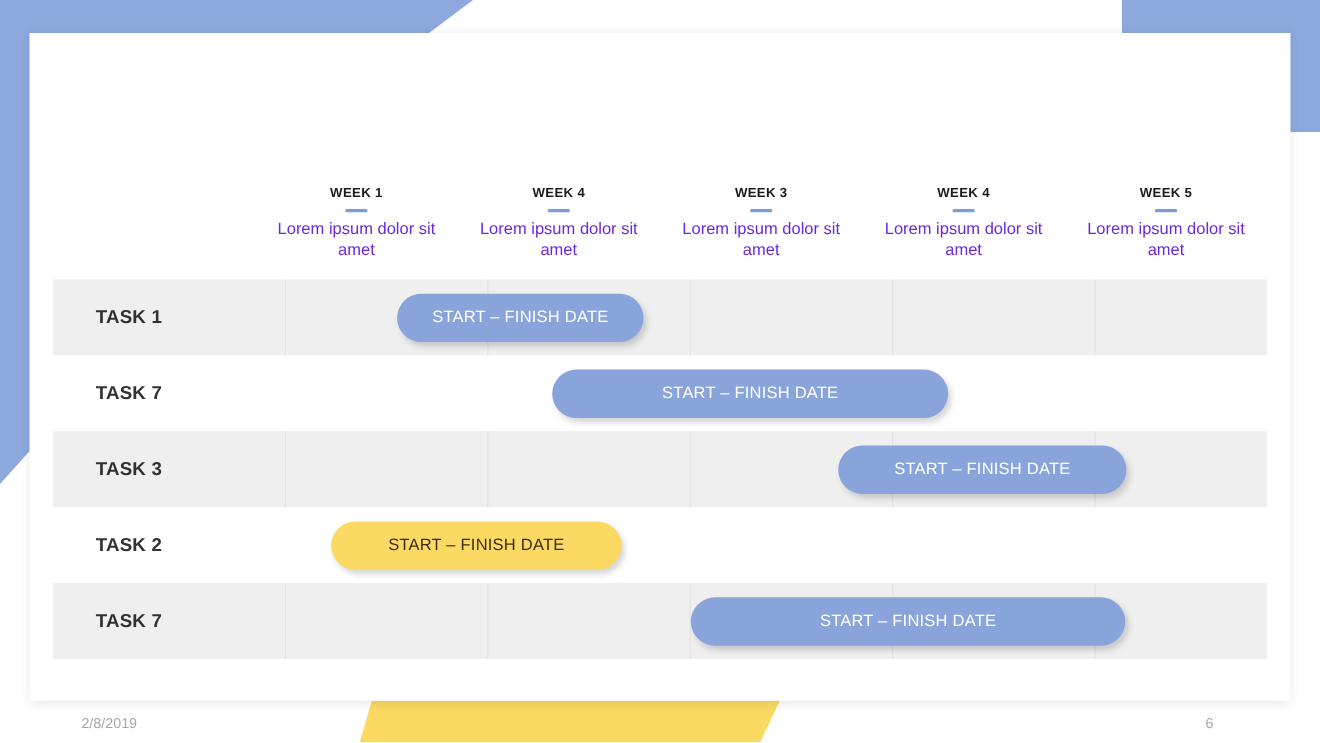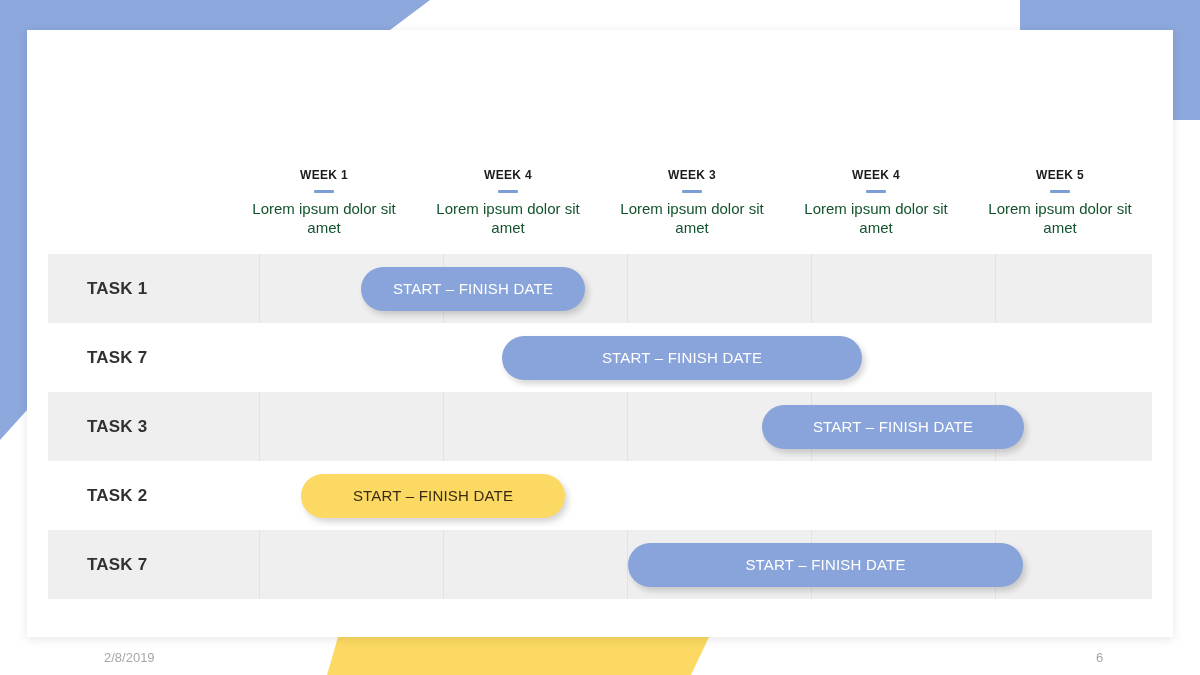--- a/index.html
+++ b/index.html
@@ -76,7 +76,7 @@
   }
   .week-sub {
     font-size: 15px;
-    color: #14532d;
+    color: #6d28d9;
     line-height: 1.28;
   }
 

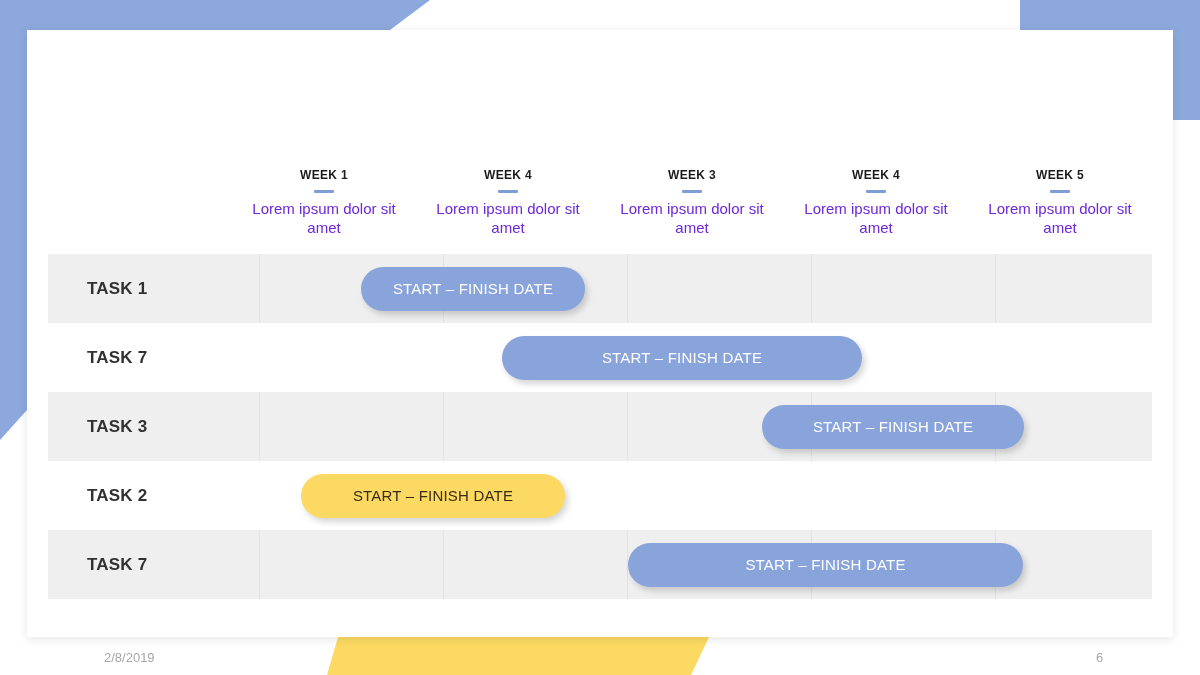--- a/index.html
+++ b/index.html
@@ -147,7 +147,7 @@
   
   .footer-date {
     position: absolute;
-    left: 104px;
+    left: 74px;
     top: 650px;
     font-size: 13px;
     color: #a7a7a7;

